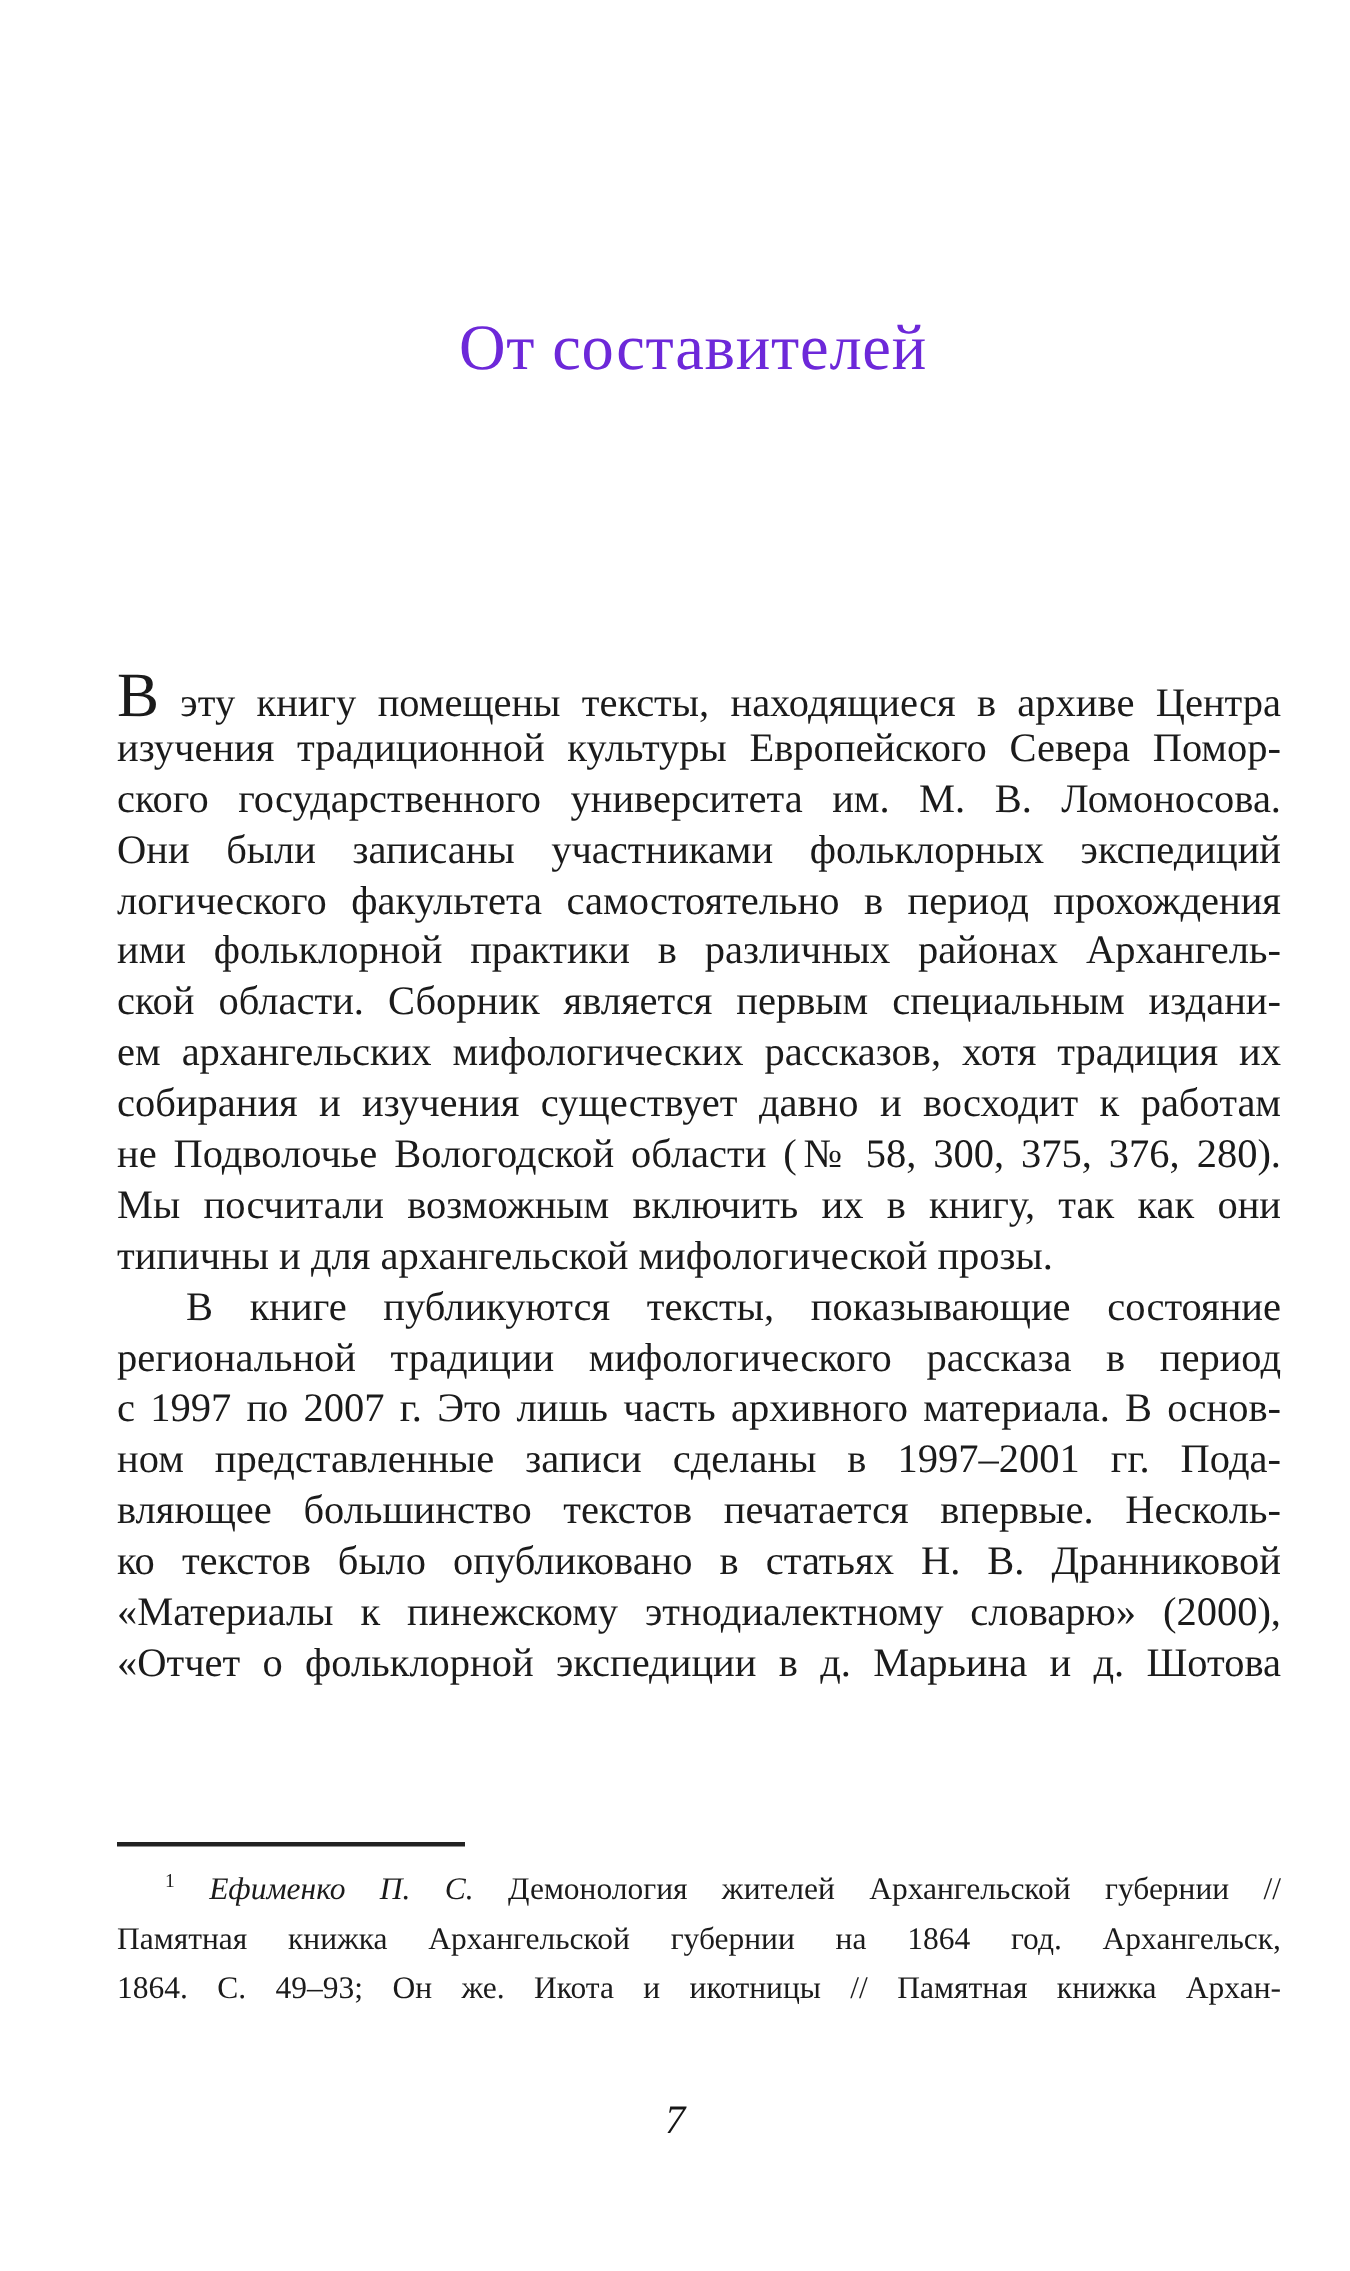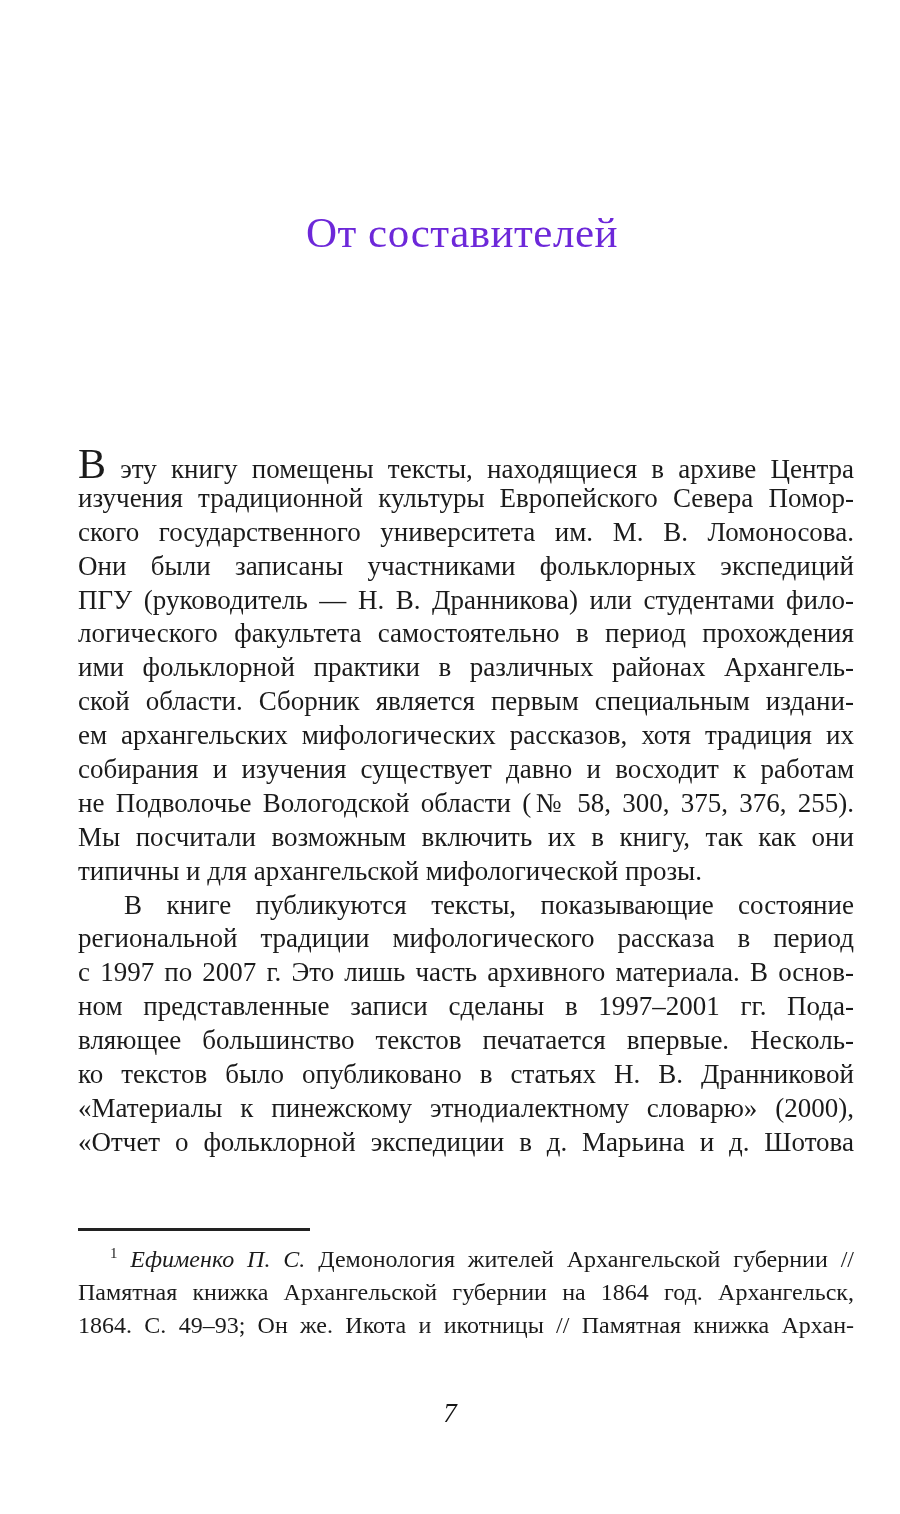--- a/index.html
+++ b/index.html
@@ -117,7 +117,6 @@
     <div class="line">изучения традиционной культуры Европейского Севера Помор-</div>
     <div class="line">ского государственного университета им. М. В. Ломоносова.</div>
     <div class="line">Они были записаны участниками фольклорных экспедиций</div>
-    <div class="line">ПГУ (руководитель — Н. В. Дранникова) или студентами фило-</div>
     <div class="line">логического факультета самостоятельно в период прохождения</div>
     <div class="line">ими фольклорной практики в различных районах Архангель-</div>
     <div class="line">ской области. Сборник является первым специальным издани-</div>

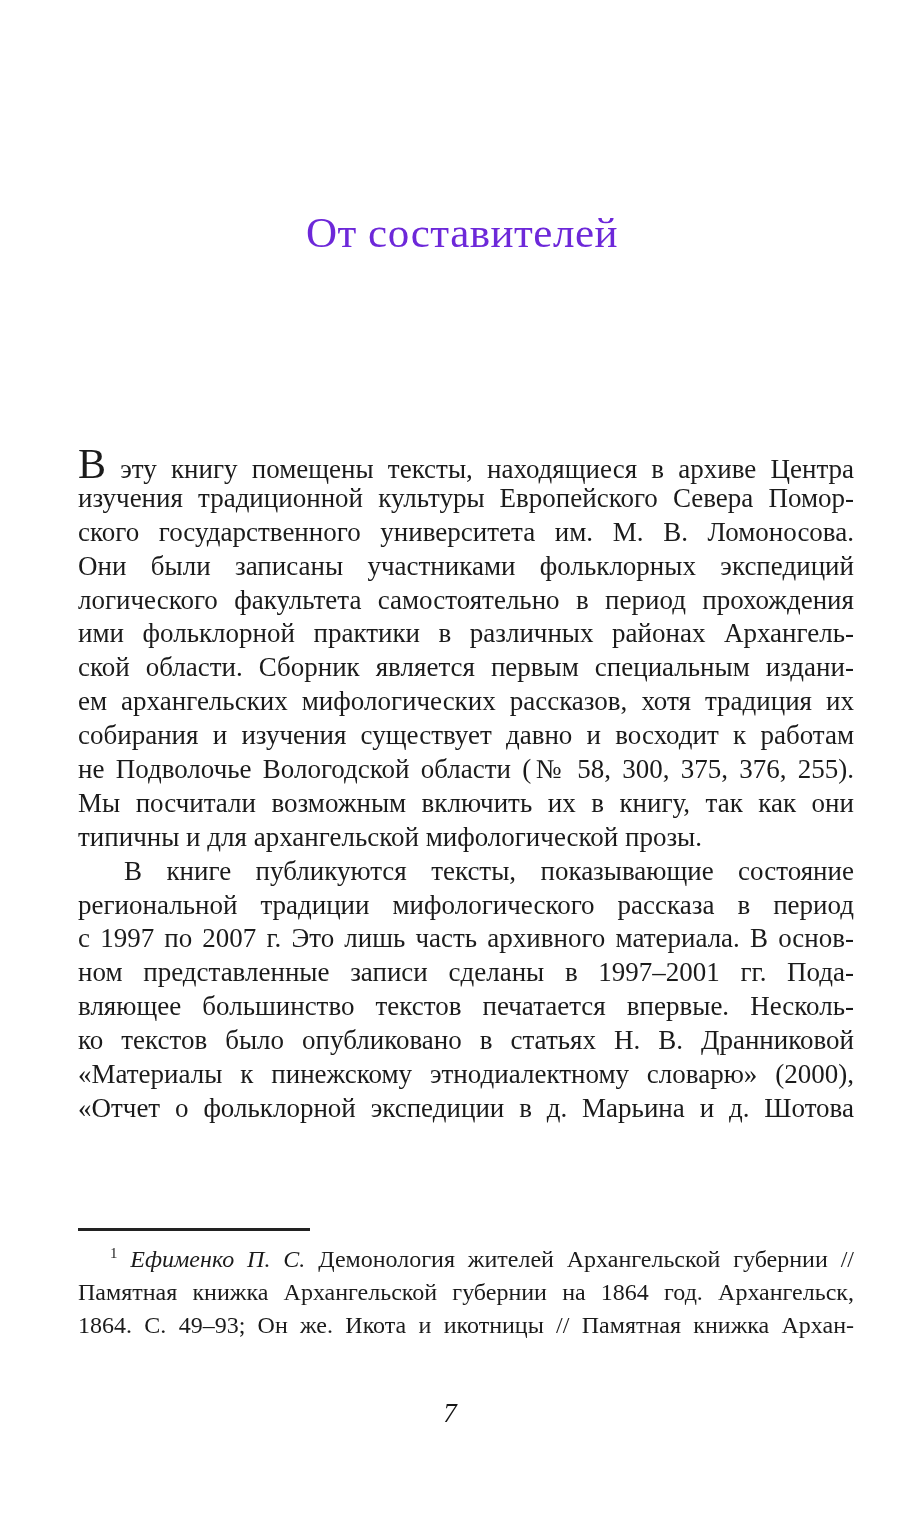--- a/index.html
+++ b/index.html
@@ -122,7 +122,7 @@
     <div class="line">ской области. Сборник является первым специальным издани-</div>
     <div class="line">ем архангельских мифологических рассказов, хотя традиция их</div>
     <div class="line">собирания и изучения существует давно и восходит к работам</div>
-    <div class="line">не Подволочье Вологодской области (№ 58, 300, 375, 376, 255).</div>
+    <div class="line">не Подволочье Вологодской области (№ 58, 300, 375, 376, 280).</div>
     <div class="line">Мы посчитали возможным включить их в книгу, так как они</div>
     <div class="line end">типичны и для архангельской мифологической прозы.</div>
 

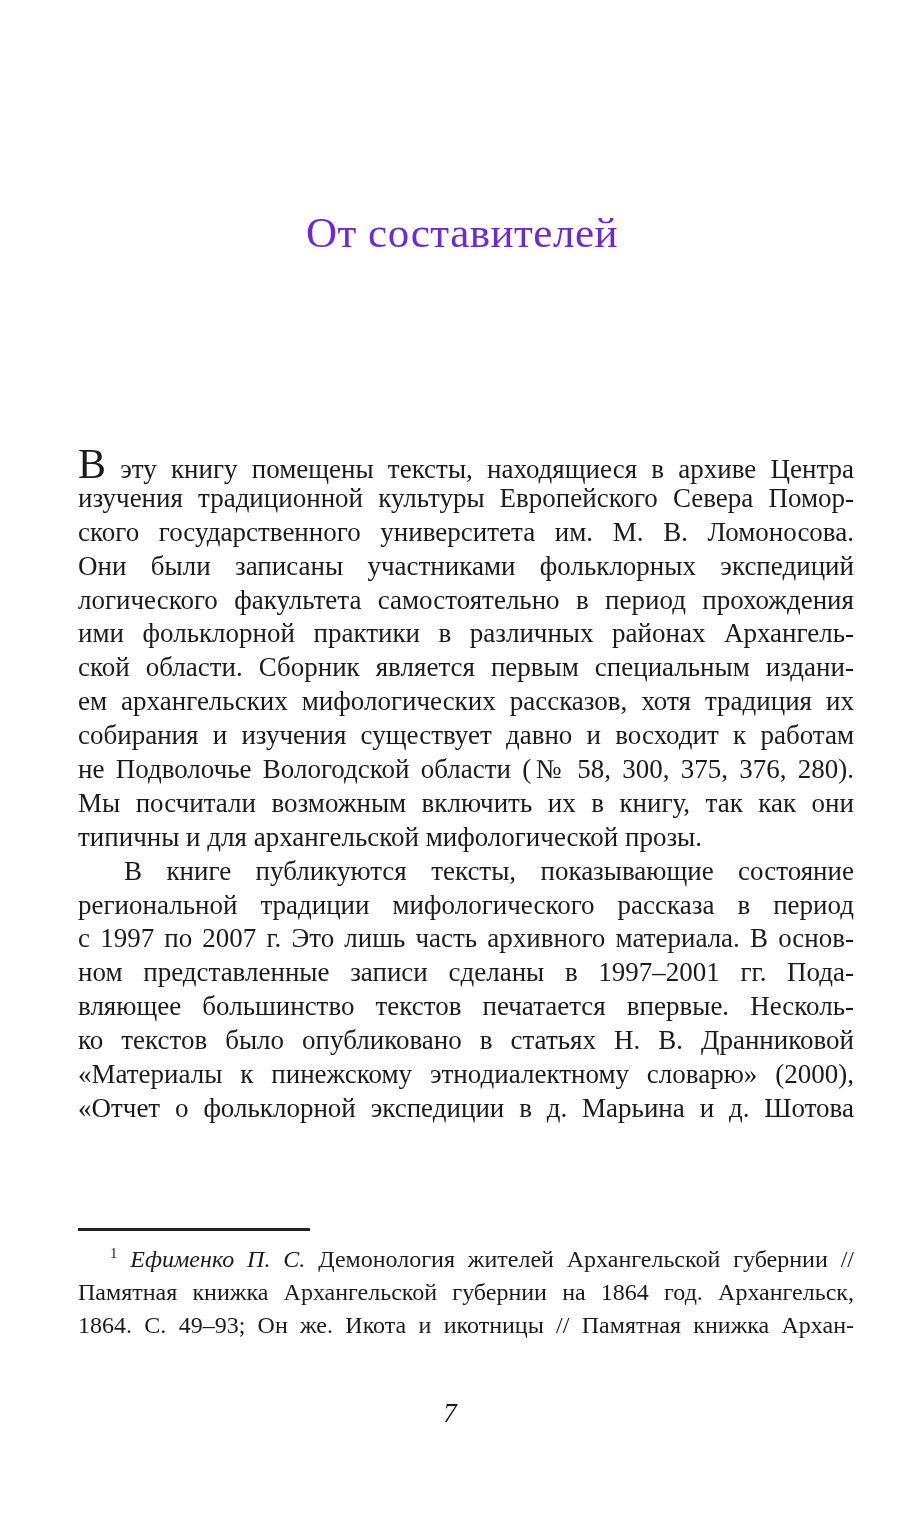--- a/index.html
+++ b/index.html
@@ -73,7 +73,7 @@
     top: 1243px;
     left: 78px;
     width: 776px;
-    font-size: 24px;
+    font-size: 21px;
   }
   .fline {
     width: 776px;

